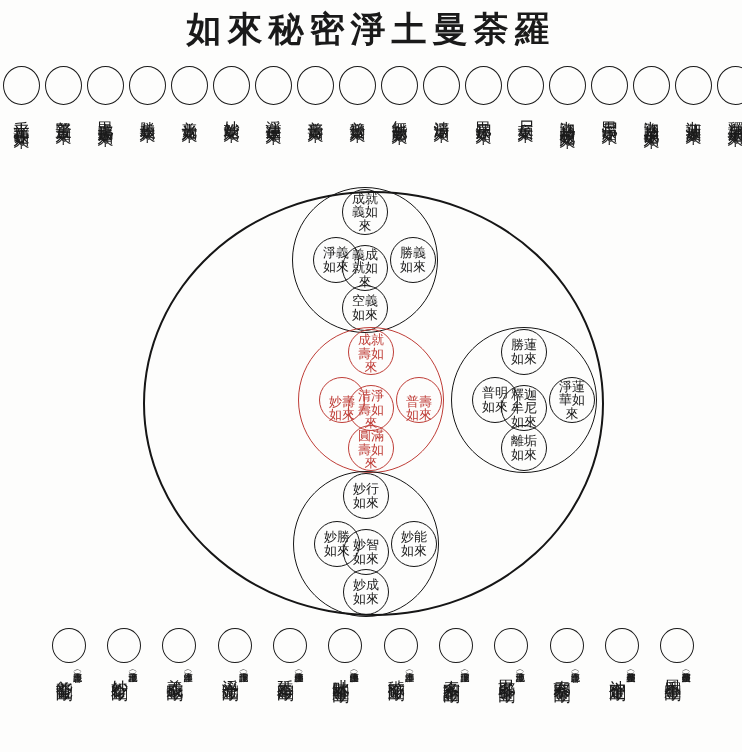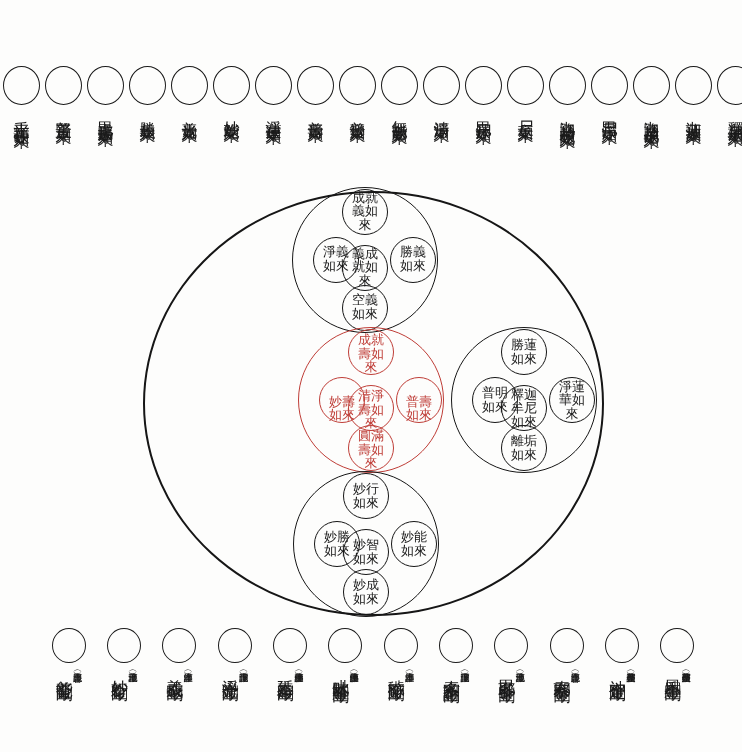--- a/index.html
+++ b/index.html
@@ -69,6 +69,7 @@
 
 <div class="stage">
 
+  <div class="title">如來秘密淨土曼荼羅</div>
 
   <div class="top-row">
     <div class="deity">

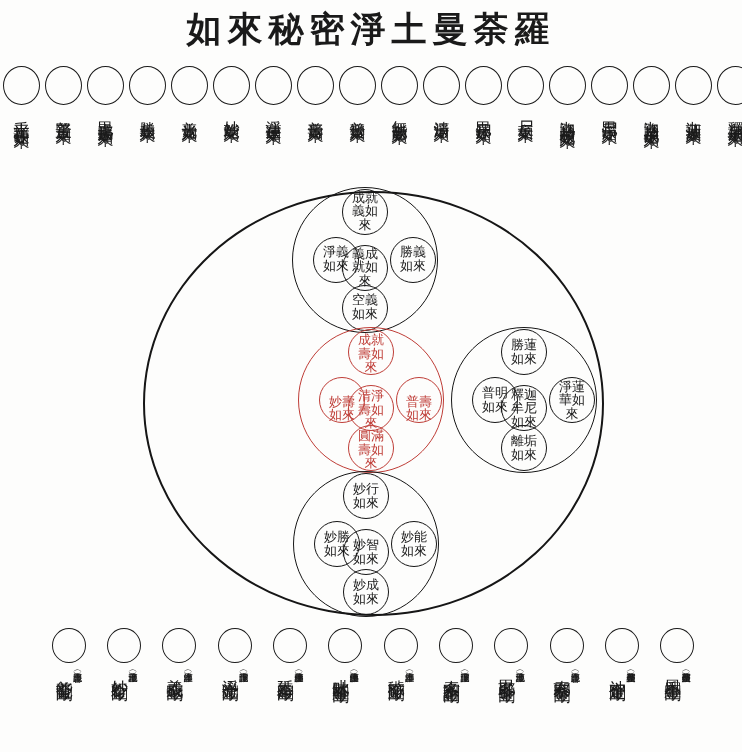--- a/index.html
+++ b/index.html
@@ -46,7 +46,7 @@
     position:absolute;width:146px;height:146px;border:1.7px solid #161616;
     border-radius:50%;box-sizing:border-box;
   }
-  .cluster-north{left:292px;top:187px;font-family:Liberation Mono, monospace;}
+  .cluster-north{left:292px;top:187px;}
   .cluster-west {left:145px;top:327px;}
   .cluster-hub  {left:298px;top:327px;border-color:#bf3d37;}
   .cluster-east {left:451px;top:327px;}

